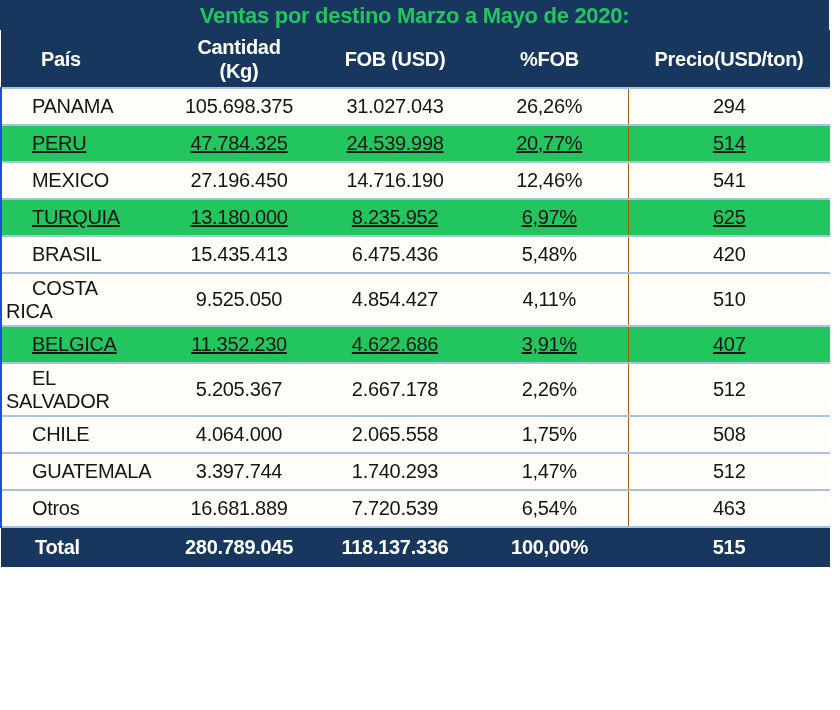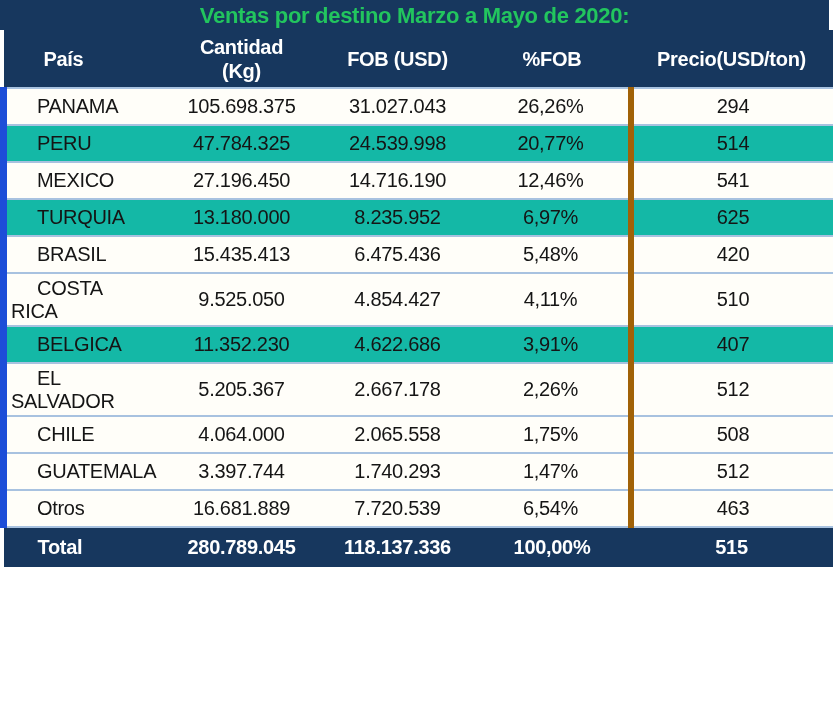--- a/index.html
+++ b/index.html
@@ -74,7 +74,7 @@
   }
   tbody tr.plain td { background: #fffef9; }
   tbody tr.band  td { background: #14b8a6; }
-  tbody td:first-child { border-left: 7px solid #1d4ed8; }
+  tbody td:first-child { border-left: 2px solid #1d4ed8; }
   tbody td.pais-cell {
     text-align: left;
     white-space: pre-line;

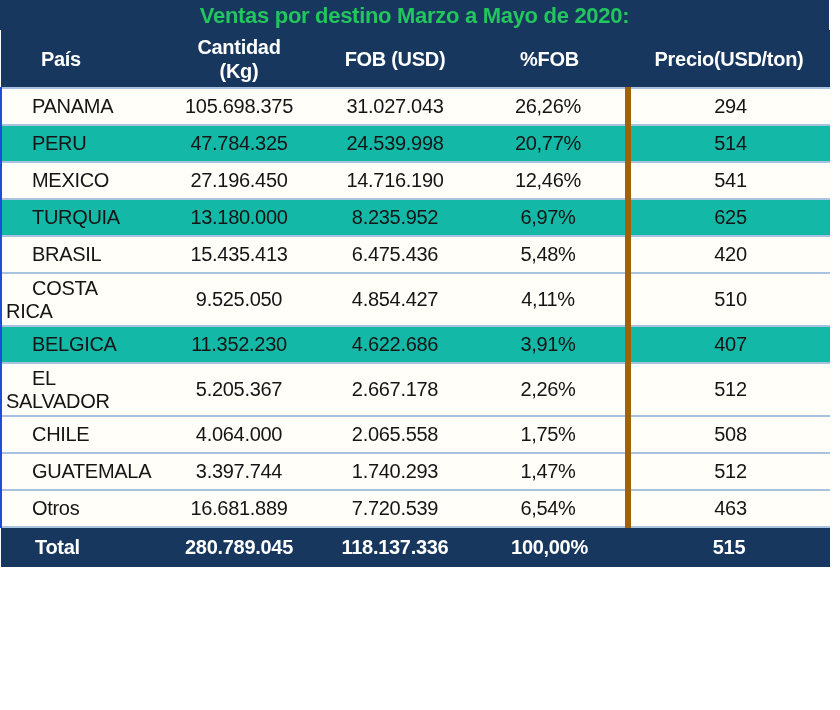--- a/index.html
+++ b/index.html
@@ -81,7 +81,7 @@
     text-indent: 26px;
     padding-left: 4px;
   }
-  tbody td.precio-cell { border-left: 6px solid #a16207; }
+  tbody td.precio-cell { border-left: 1px solid #a16207; }
   tfoot tr {
     height: 40px;
   }

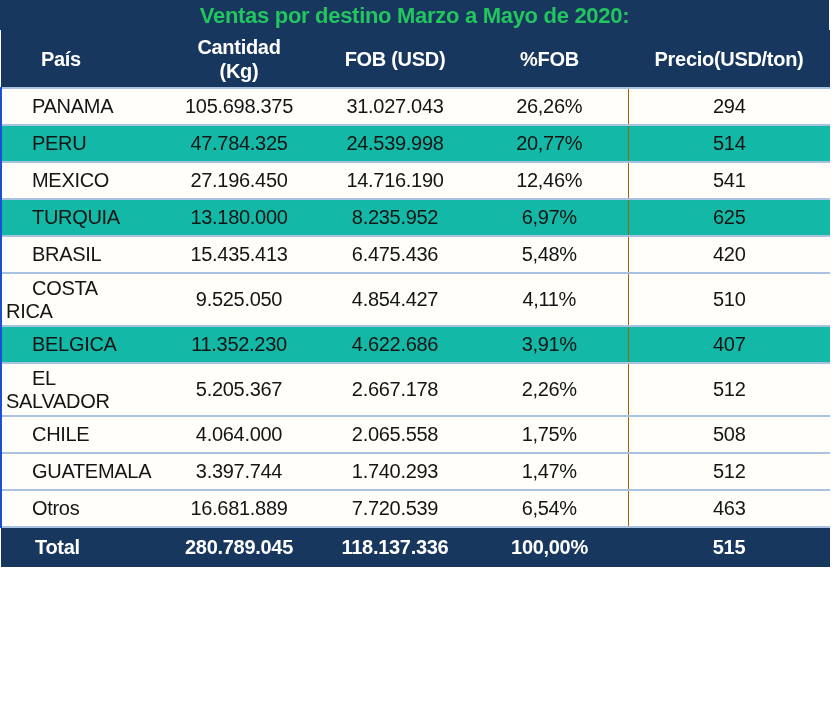--- a/index.html
+++ b/index.html
@@ -73,7 +73,7 @@
     line-height: 23px;
   }
   tbody tr.plain td { background: #fffef9; }
-  tbody tr.band  td { background: #14b8a6; }
+  tbody tr.band  td { background: #22c55e; text-decoration: underline; }
   tbody td:first-child { border-left: 2px solid #1d4ed8; }
   tbody td.pais-cell {
     text-align: left;

